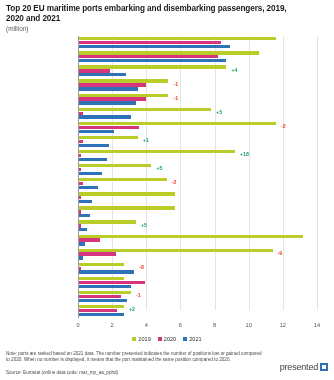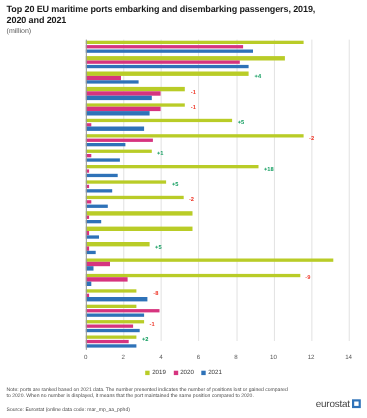--- a/index.html
+++ b/index.html
@@ -283,7 +283,7 @@
 <div id="source">Source: Eurostat (online data code: mar_mp_aa_pphd)</div>
 
 <div id="logo">
-  <span class="word">eurostat</span>
+  <span class="word">presented</span>
   <span class="mark"></span>
 </div>
 

